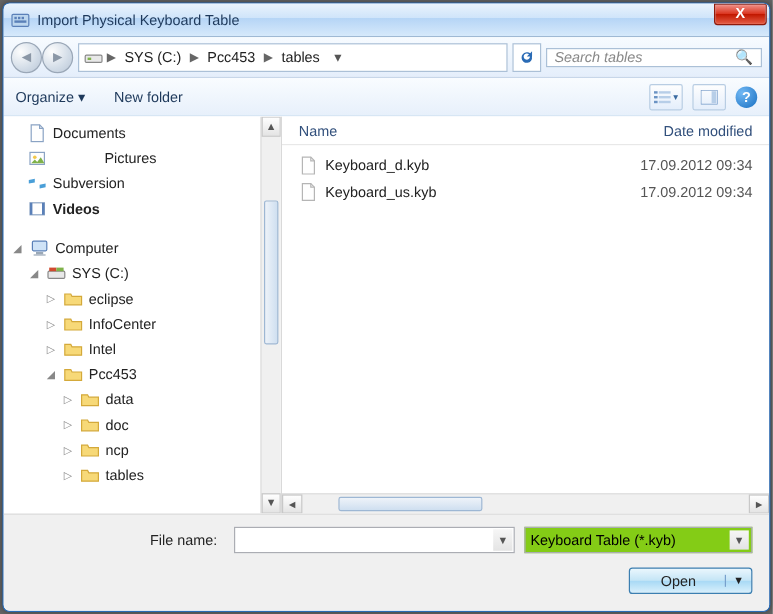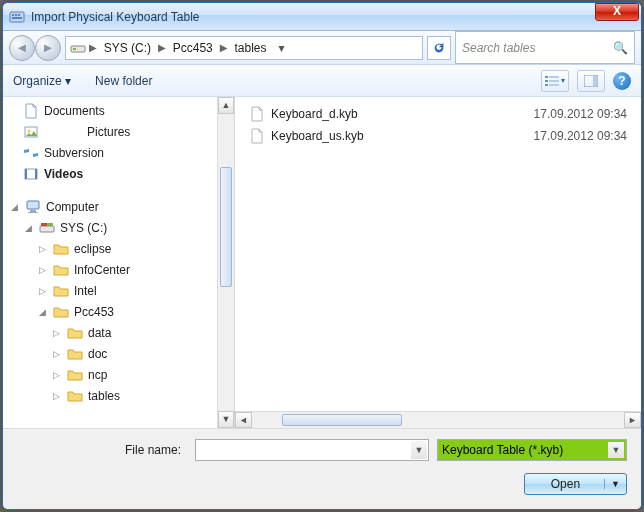--- a/index.html
+++ b/index.html
@@ -18,7 +18,7 @@
   .crumb-icon { width: 16px; height: 16px; margin: 0 2px; }
   .drop { width: 18px; text-align: center; color: #555; }
   .refresh { width: 24px; height: 24px; border: 1px solid #abc0d7; background: #fff; display: flex; align-items: center; justify-content: center; color: #2a6bb5; }
-  .search { width: 180px; height: 33px; border: 1px solid #abc0d7; background: #fff; display: flex; align-items: center; padding: 0 6px; color: #888; font-style: italic; }
+  .search { width: 180px; height: 16px; border: 1px solid #abc0d7; background: #fff; display: flex; align-items: center; padding: 0 6px; color: #888; font-style: italic; }
   .search .sicon { margin-left: auto; font-style: normal; color: #5a80b8; }
   .toolbar { height: 32px; background: linear-gradient(to bottom,#f9fcff,#e7f0fb); border-bottom: 1px solid #cfe0f2; display: flex; align-items: center; padding: 0 10px; gap: 8px; }
   .toolbar .tleft { display: flex; gap: 24px; }

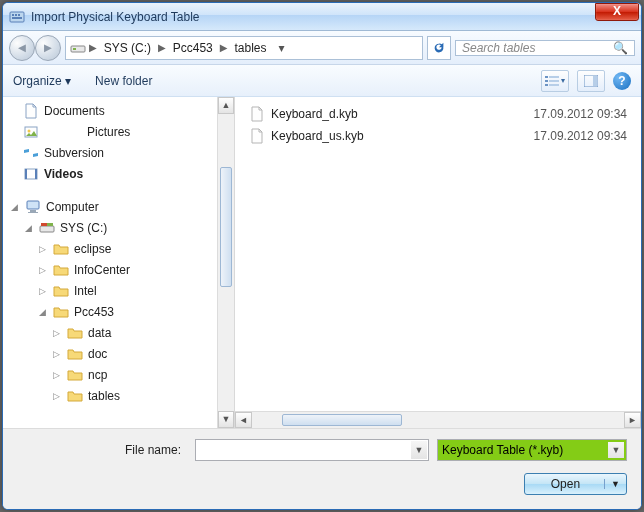--- a/index.html
+++ b/index.html
@@ -249,6 +249,10 @@
     </div>
 
     <div class="filepane">
+      <div class="colhead">
+        <span class="c1">Name</span>
+        <span>Date modified</span>
+      </div>
       <div class="filelist">
         <div class="frow">
           <svg width="16" height="16" viewBox="0 0 16 16">

